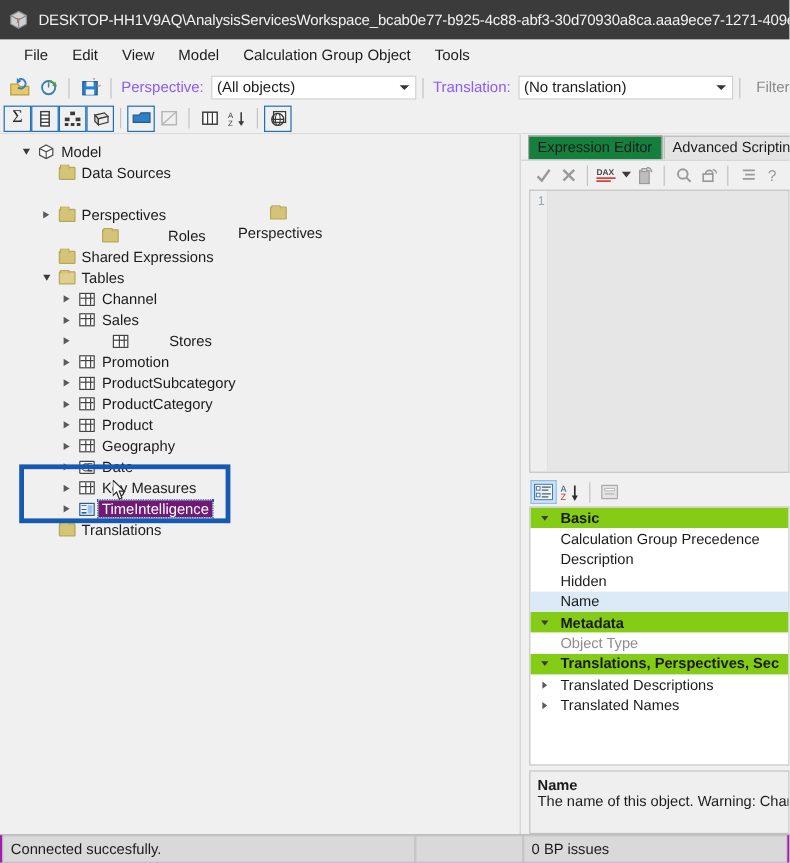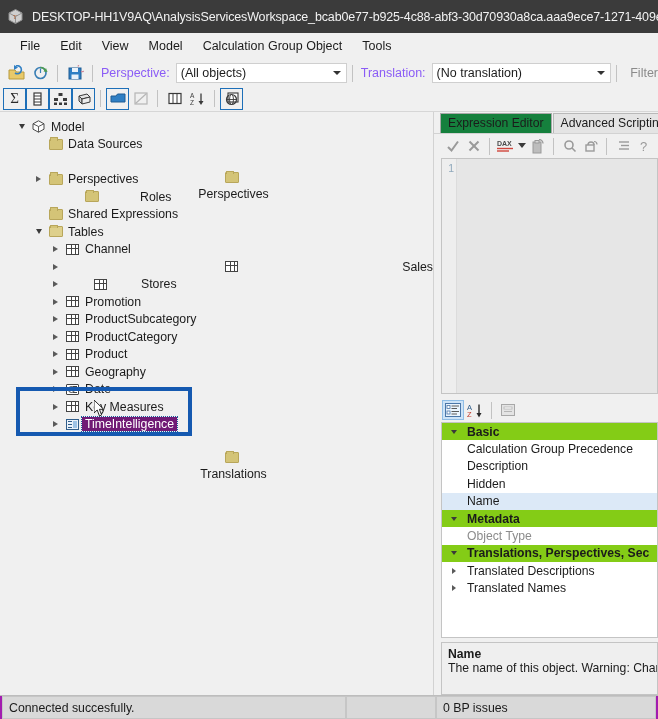--- a/index.html
+++ b/index.html
@@ -623,7 +623,7 @@
             </span>
             <span class="tlabel">Channel</span>
           </div>
-          <div class="tnode" style="padding-left: 34px; justify-content: space-between;">
+          <div class="tnode" style="padding-left: 34px;">
             <span class="tw">
               <span class="chev"></span>
             </span>

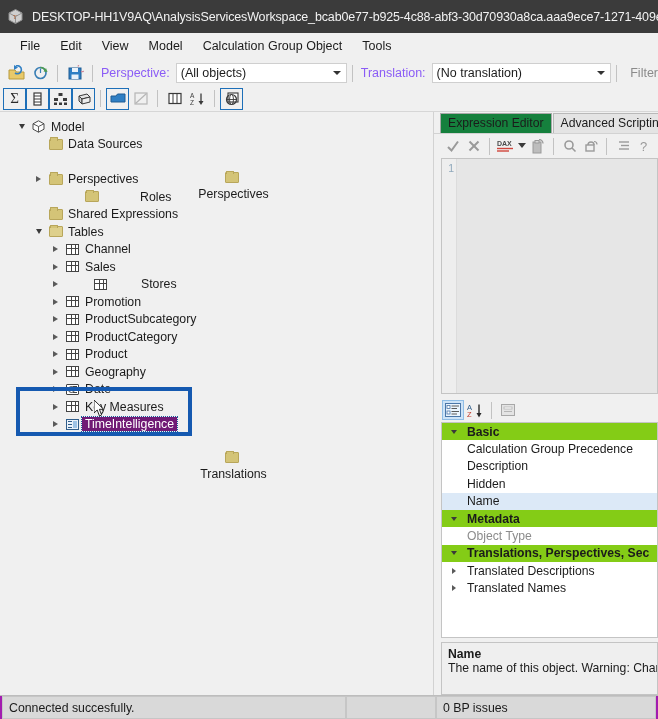--- a/index.html
+++ b/index.html
@@ -713,7 +713,7 @@
             </span>
             <span class="tlabel selected">TimeIntelligence</span>
           </div>
-          <div class="tnode" style="padding-left: 17px; flex-direction: column;">
+          <div class="tnode" style="padding-left: 17px;">
             <span class="tw"></span>
             <span class="ticon">
               <span class="folder"></span>

